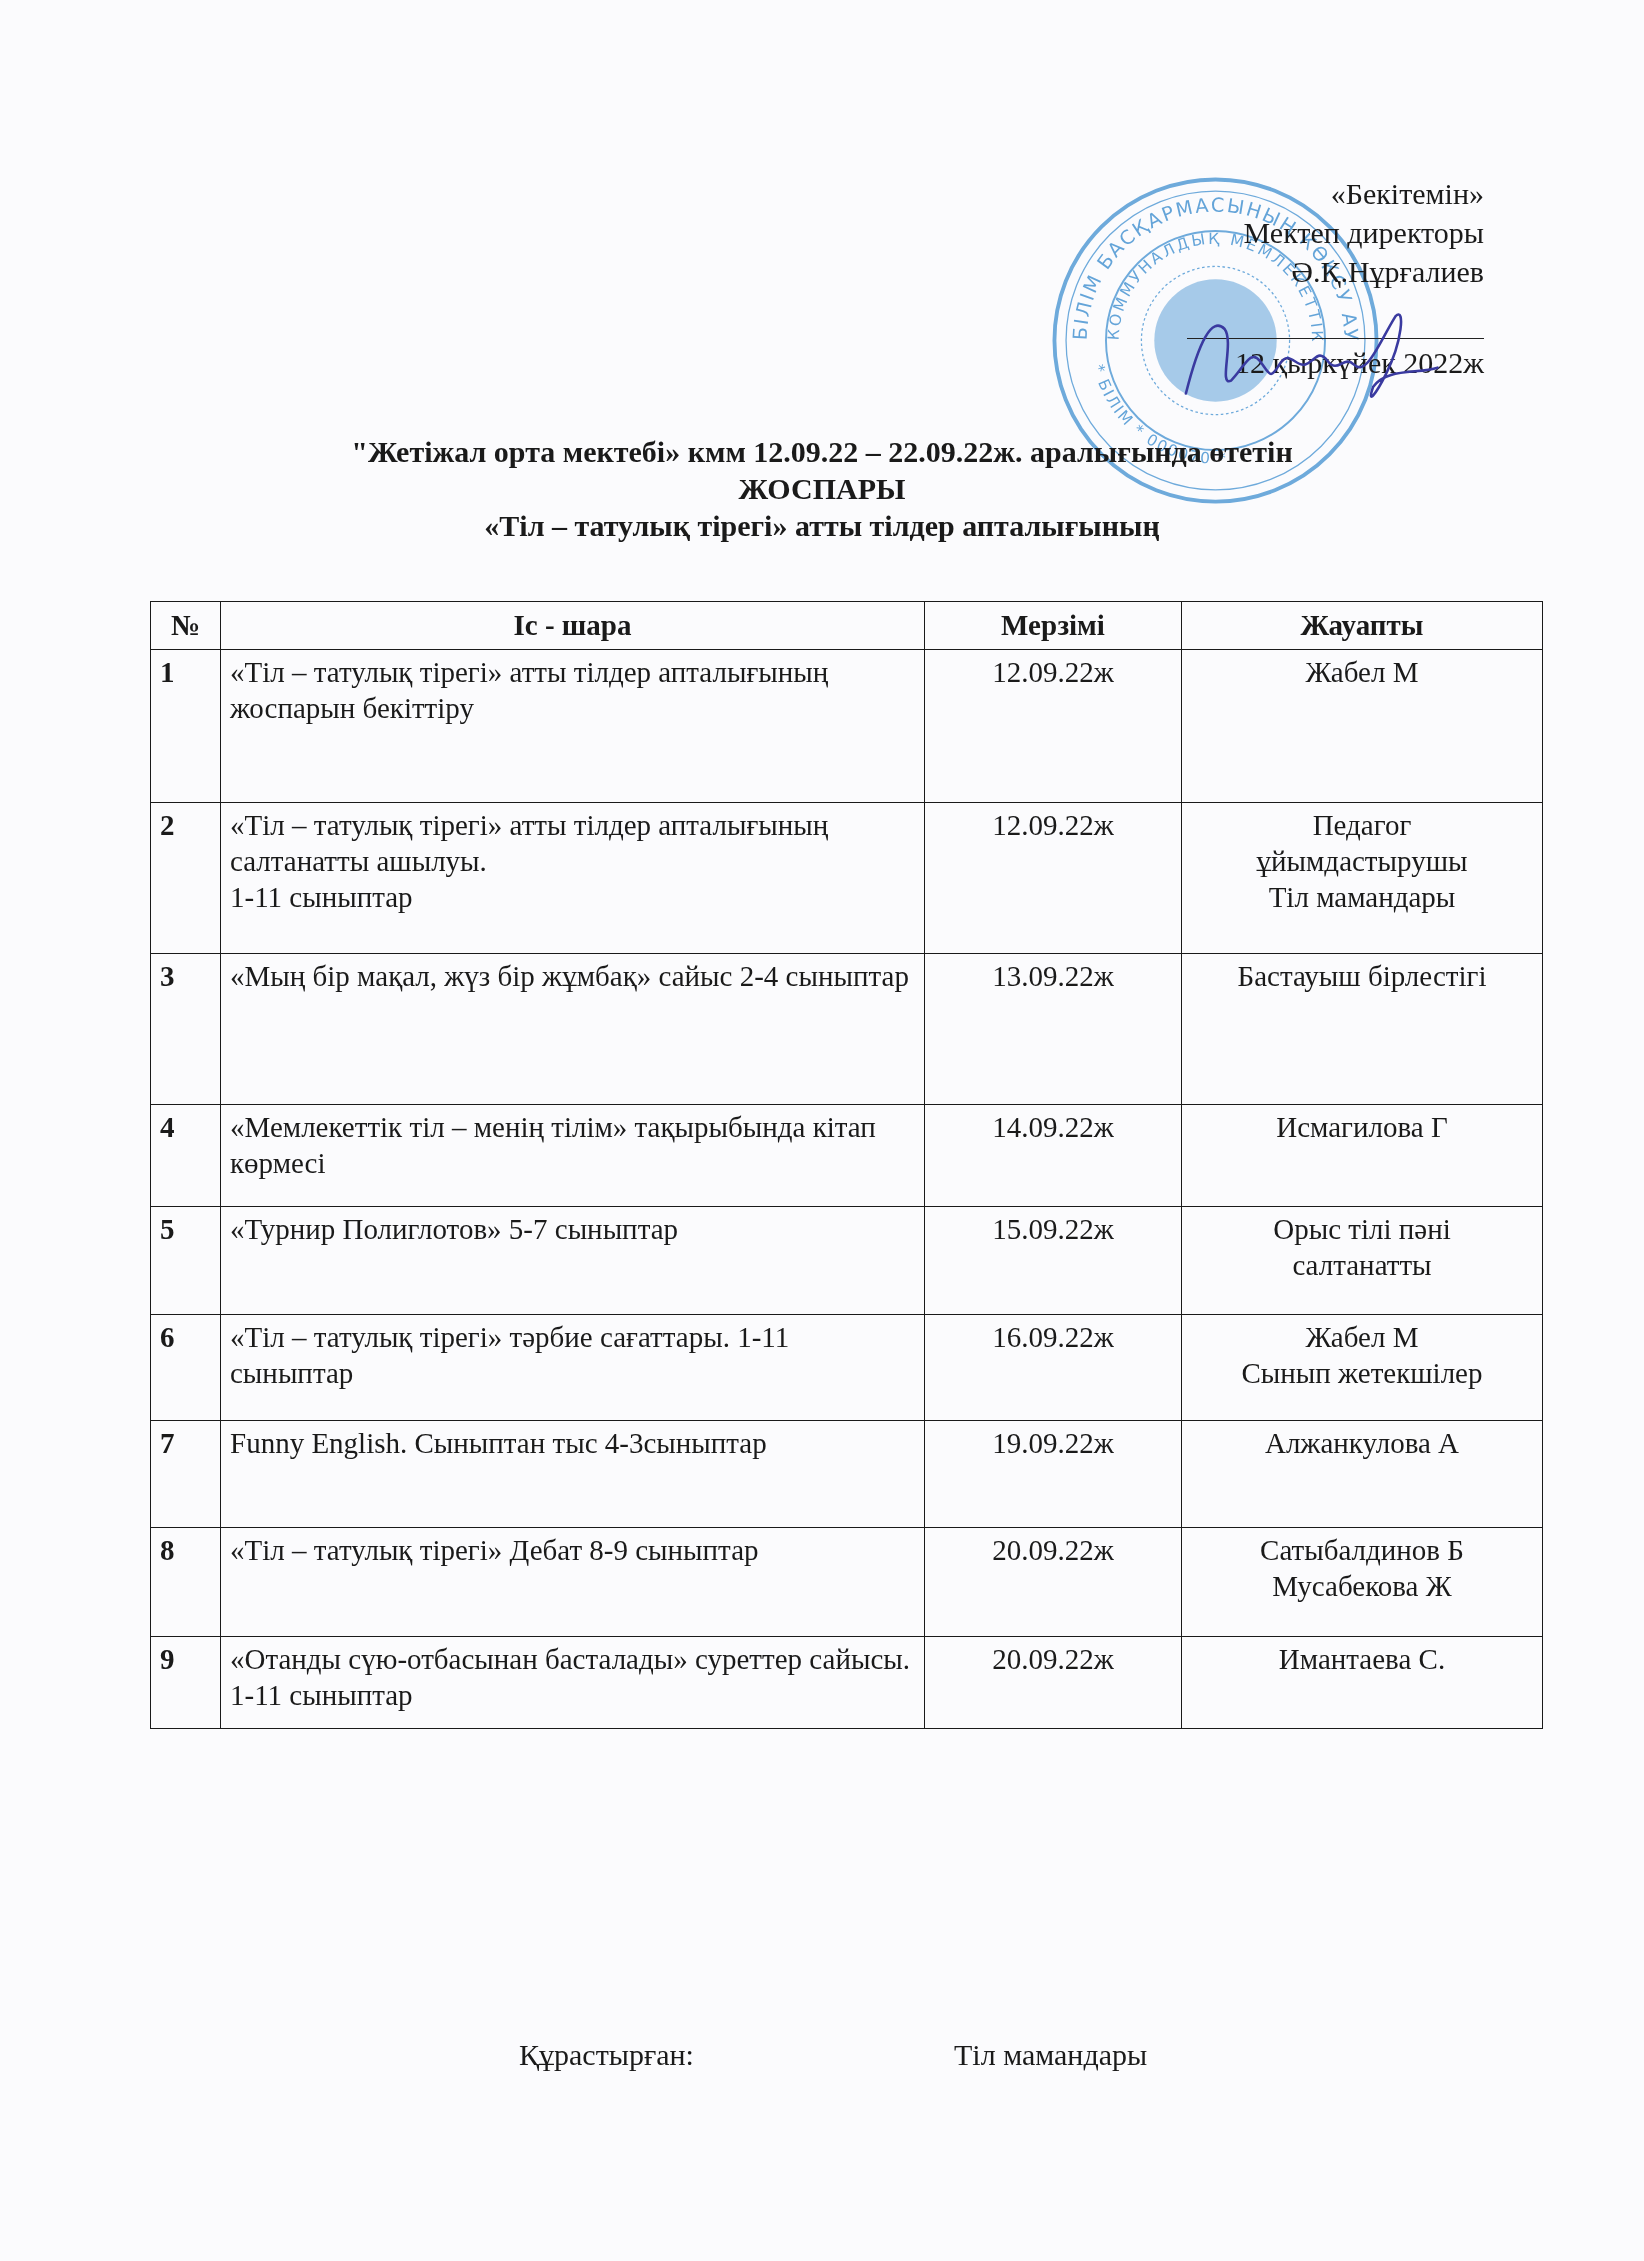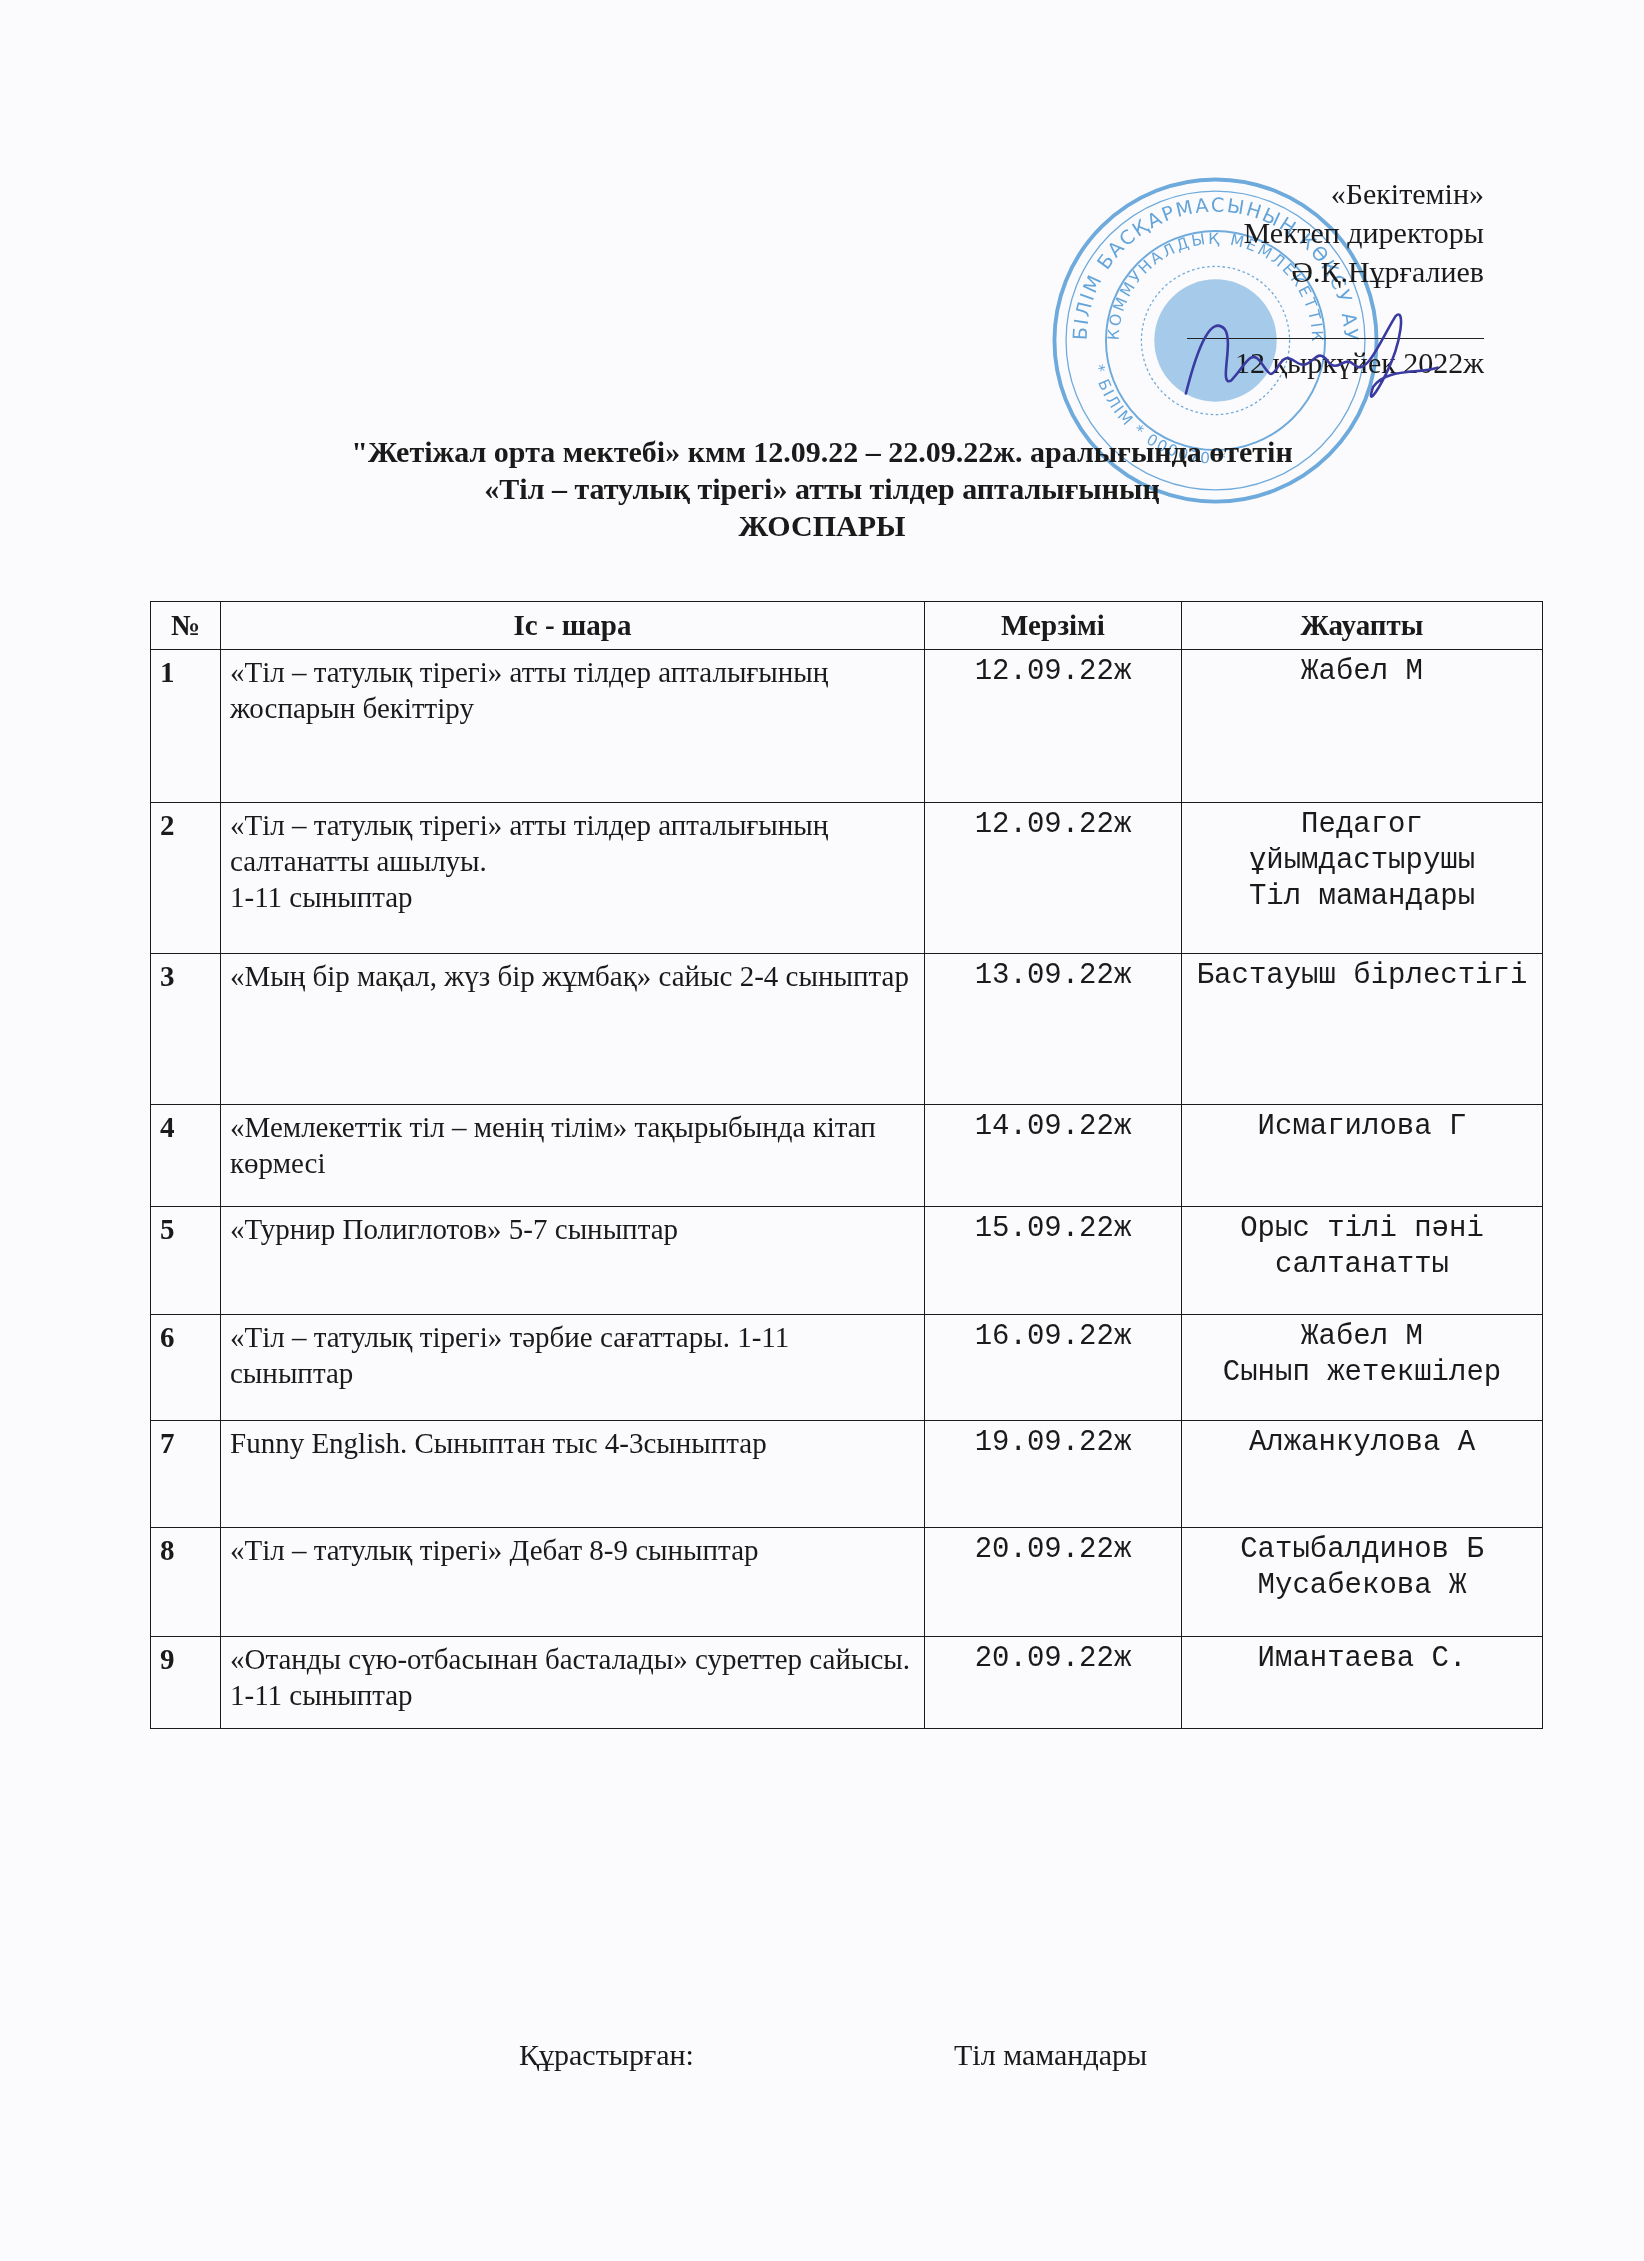--- a/index.html
+++ b/index.html
@@ -68,8 +68,8 @@
 
 <div class="titles">
   <div>"Жетіжал орта мектебі» кмм 12.09.22 – 22.09.22ж. аралығында өтетін</div>
+  <div>ЖОСПАРЫ</div>
   <div>«Тіл – татулық тірегі» атты тілдер апталығының</div>
-  <div>ЖОСПАРЫ</div>
 </div>
 
 <table class="plan">

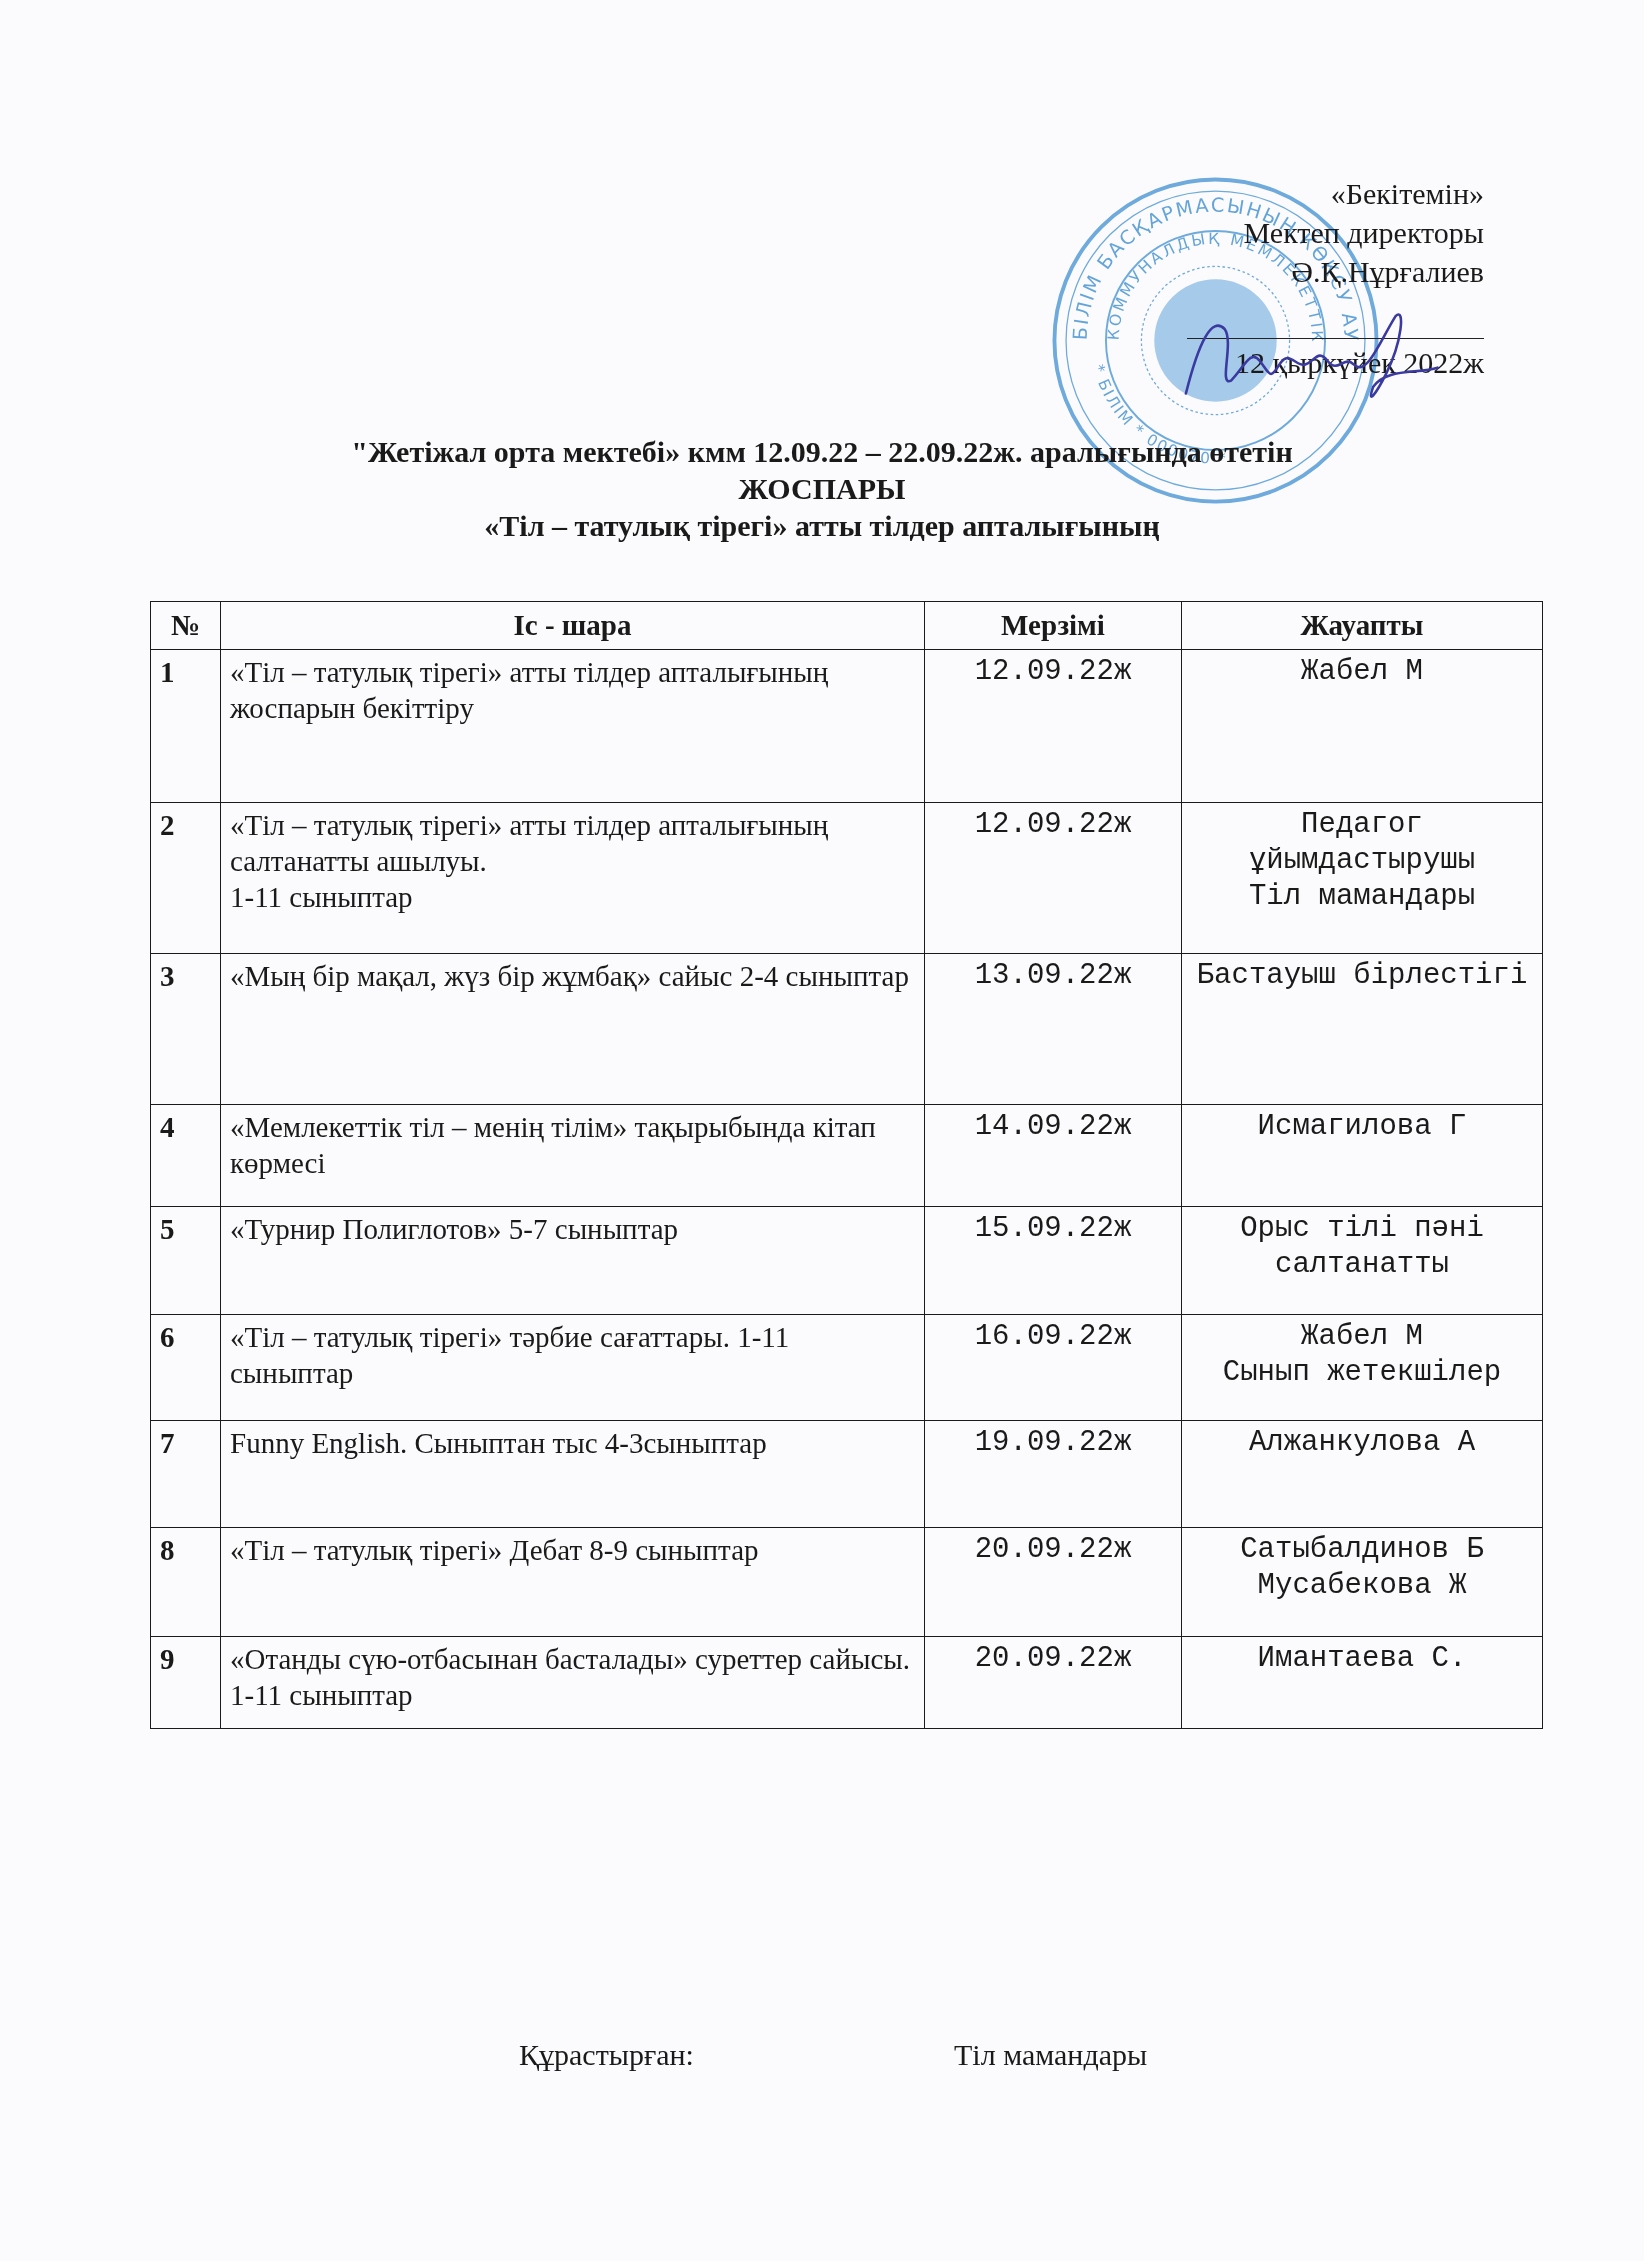--- a/index.html
+++ b/index.html
@@ -23,7 +23,7 @@
   table.plan td, table.plan th { border:1.9px solid #1a1a1a; vertical-align:top; padding:3.9px 9px; }
   table.plan th { font-weight:bold; text-align:center; vertical-align:middle; height:39px; }
   td.num { font-weight:bold; padding-left:6.4px; }
-  td.date, td.resp { text-align:center;font-family:Liberation Mono, monospace; }
+  td.date, td.resp { text-align:center; }
   .b { font-weight:normal; }
   .footer { position:absolute; top:2026px; font-size:30px;margin-top:12px; }
 </style>

